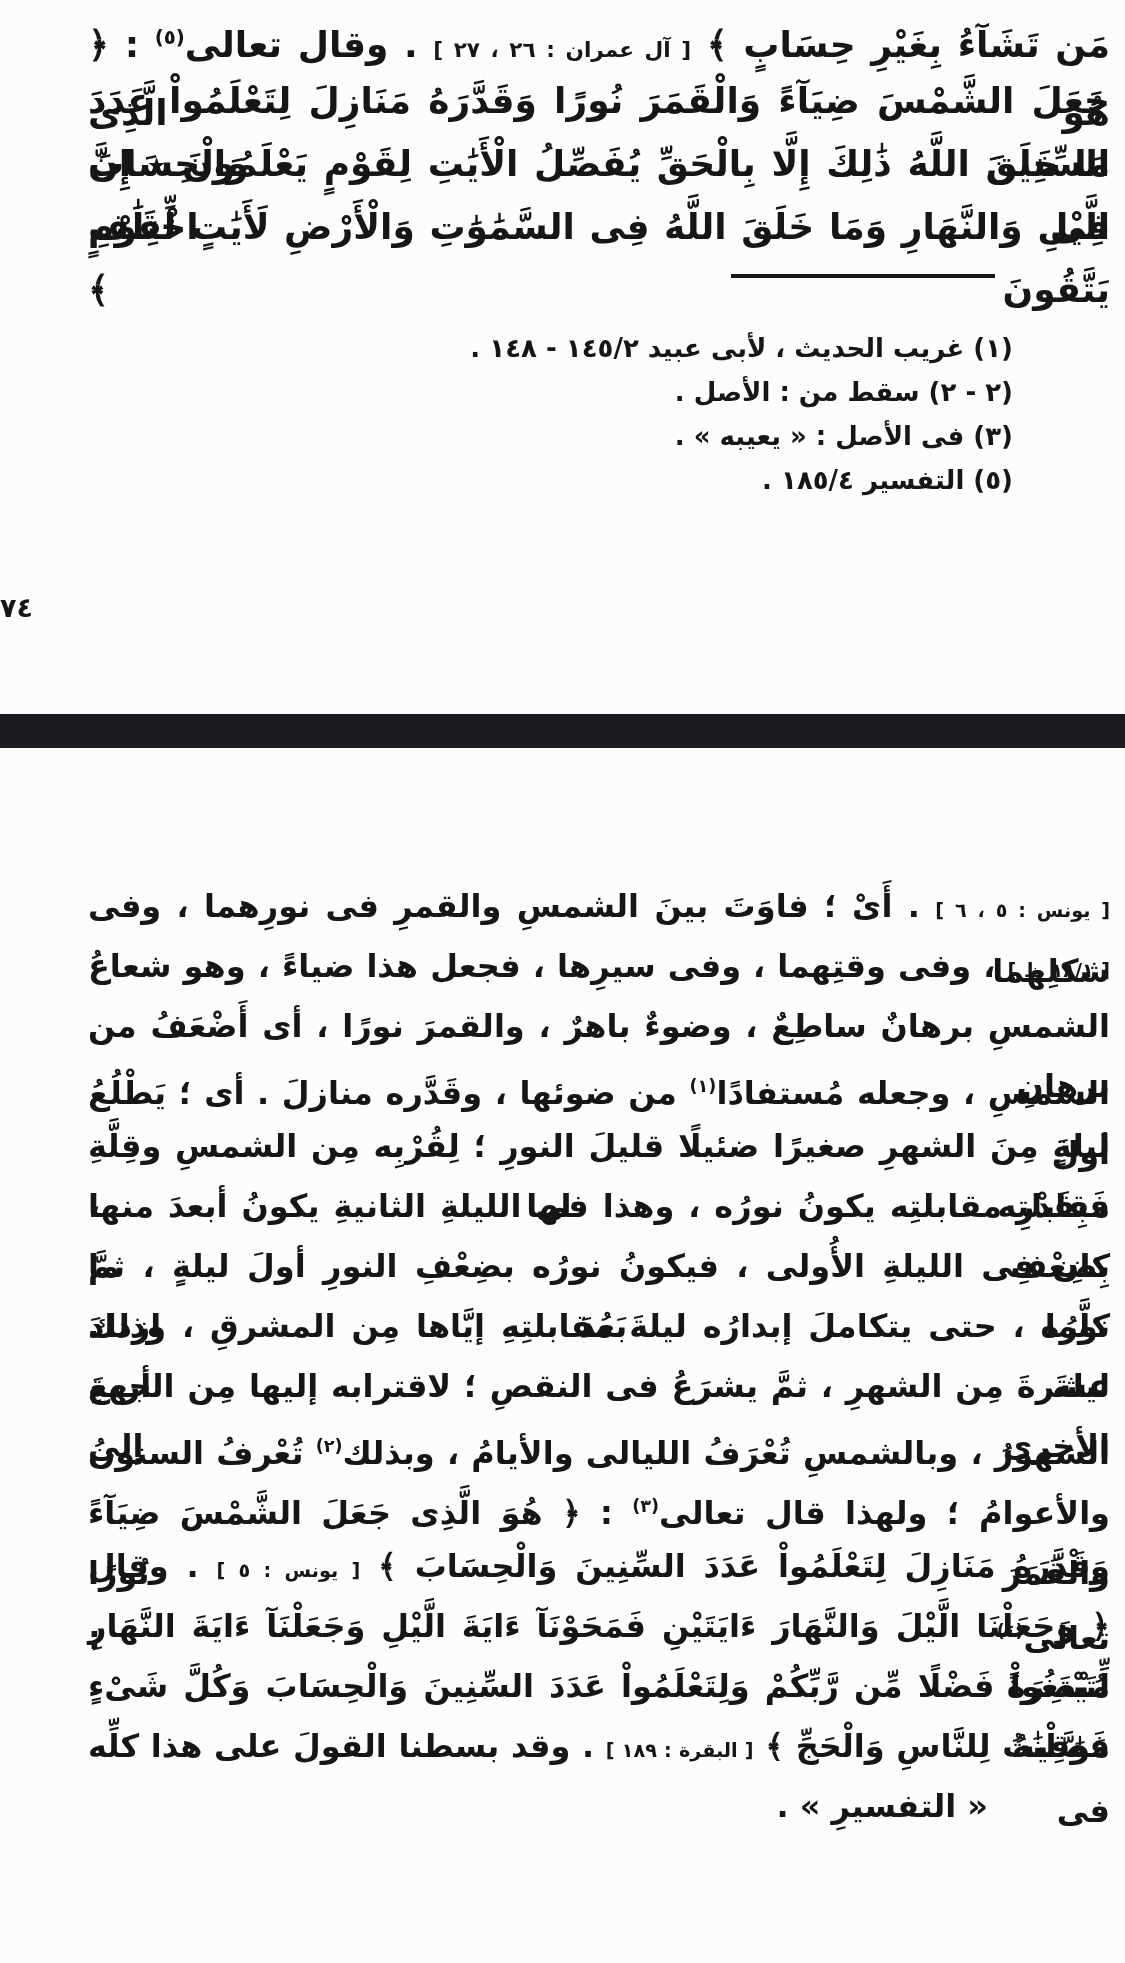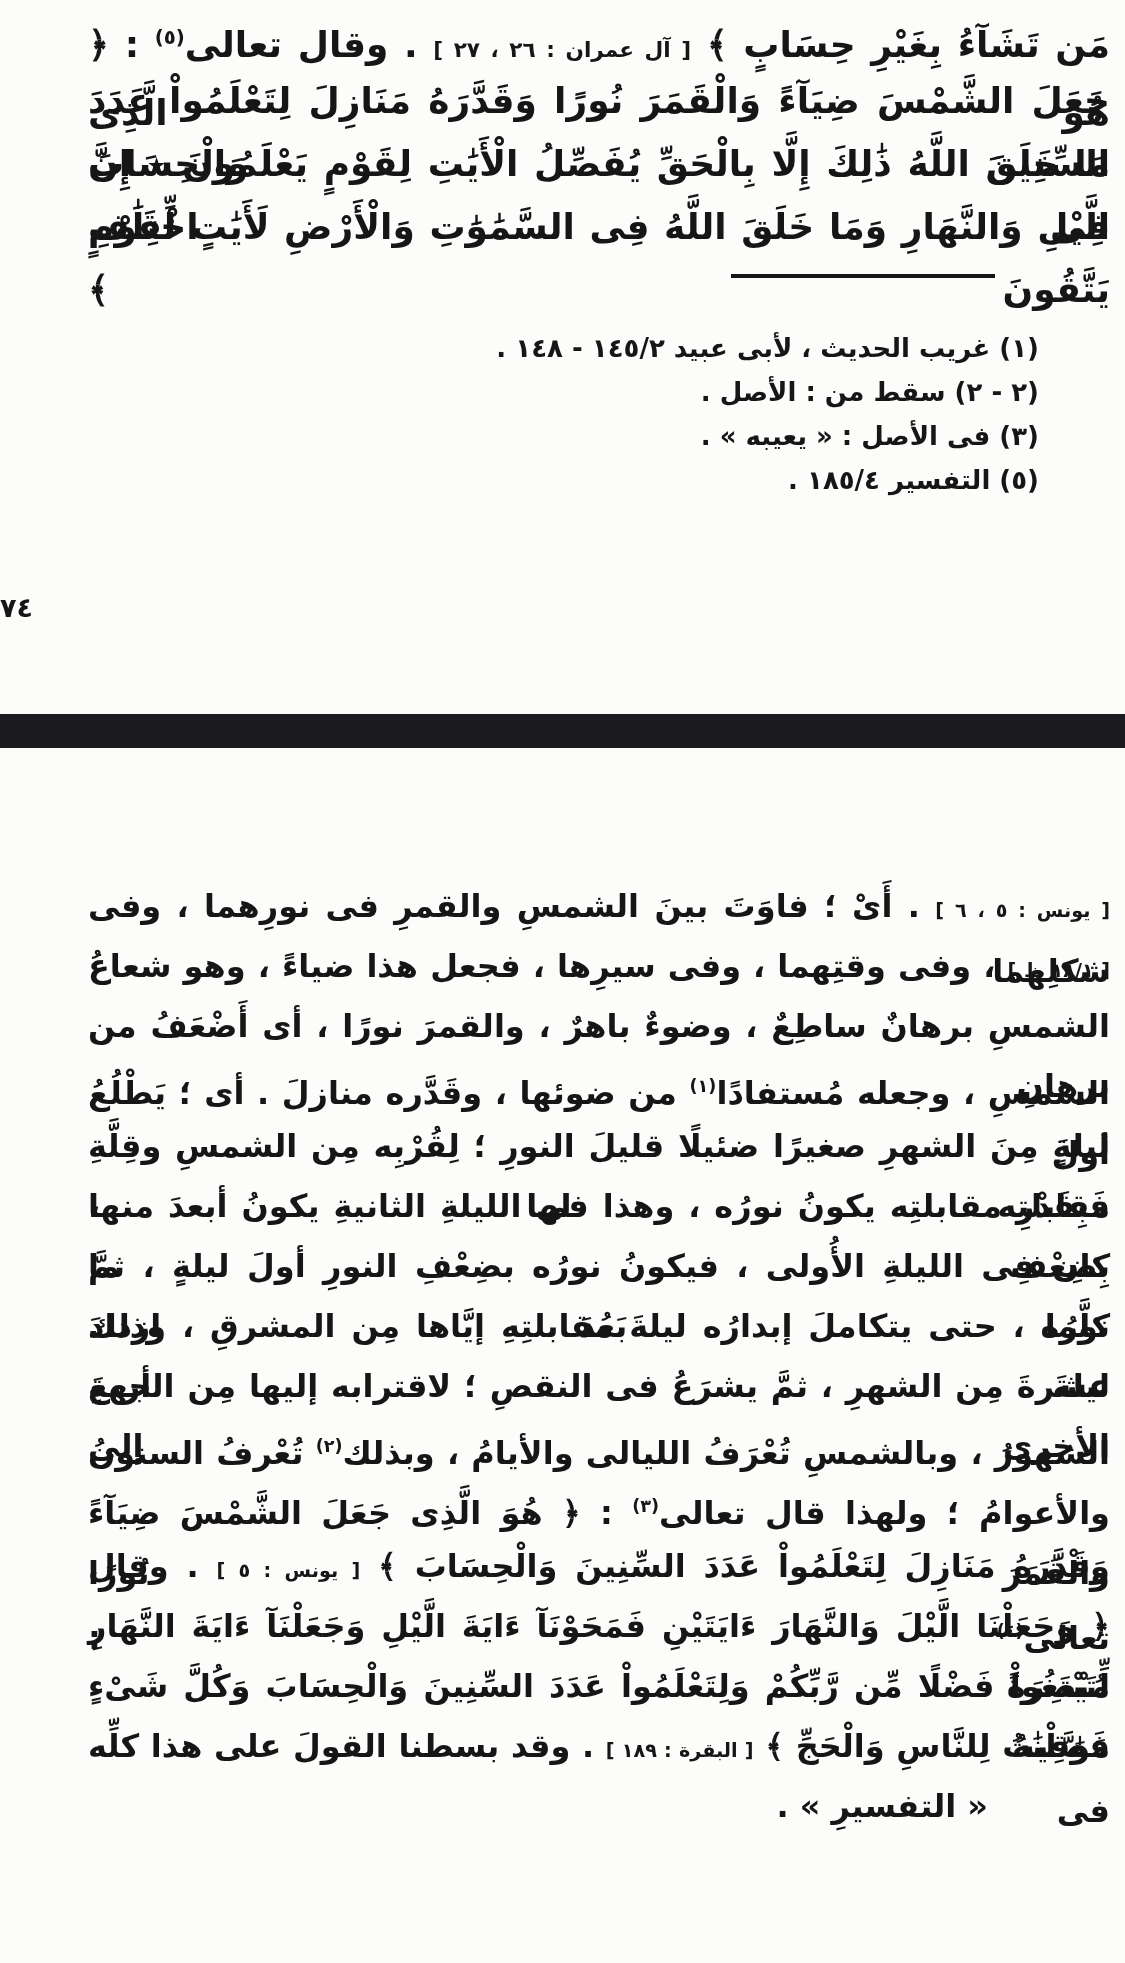--- a/index.html
+++ b/index.html
@@ -35,7 +35,7 @@
   }
   .footnotes{
     position:absolute;top:326px;right:0;left:0;
-    padding-left:0;padding-right:86px;
+    padding-left:0;padding-right:112px;
     text-align:right;
   }
   .fn-line{

